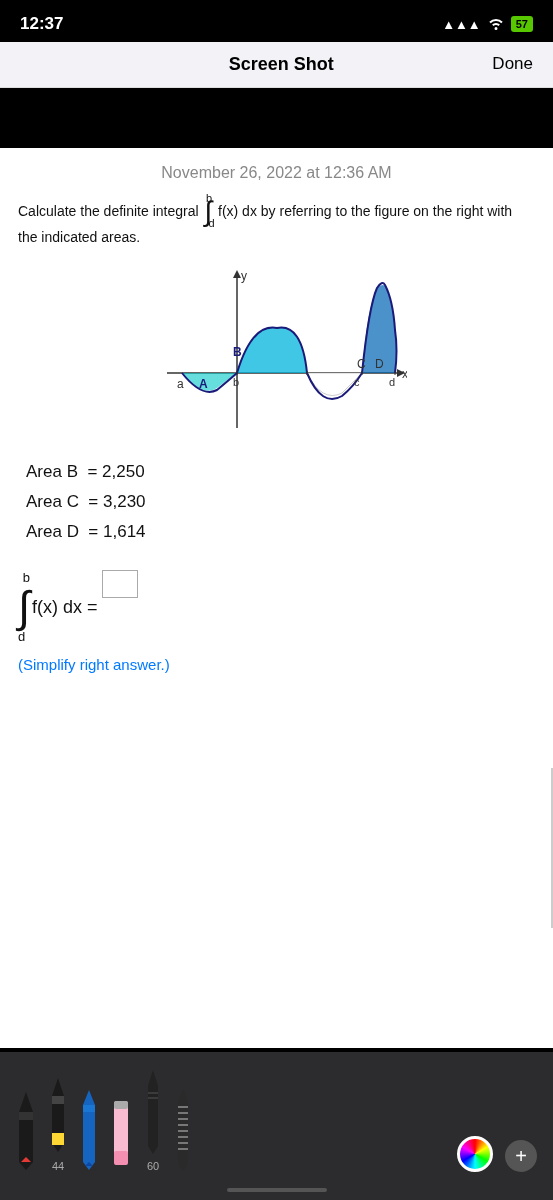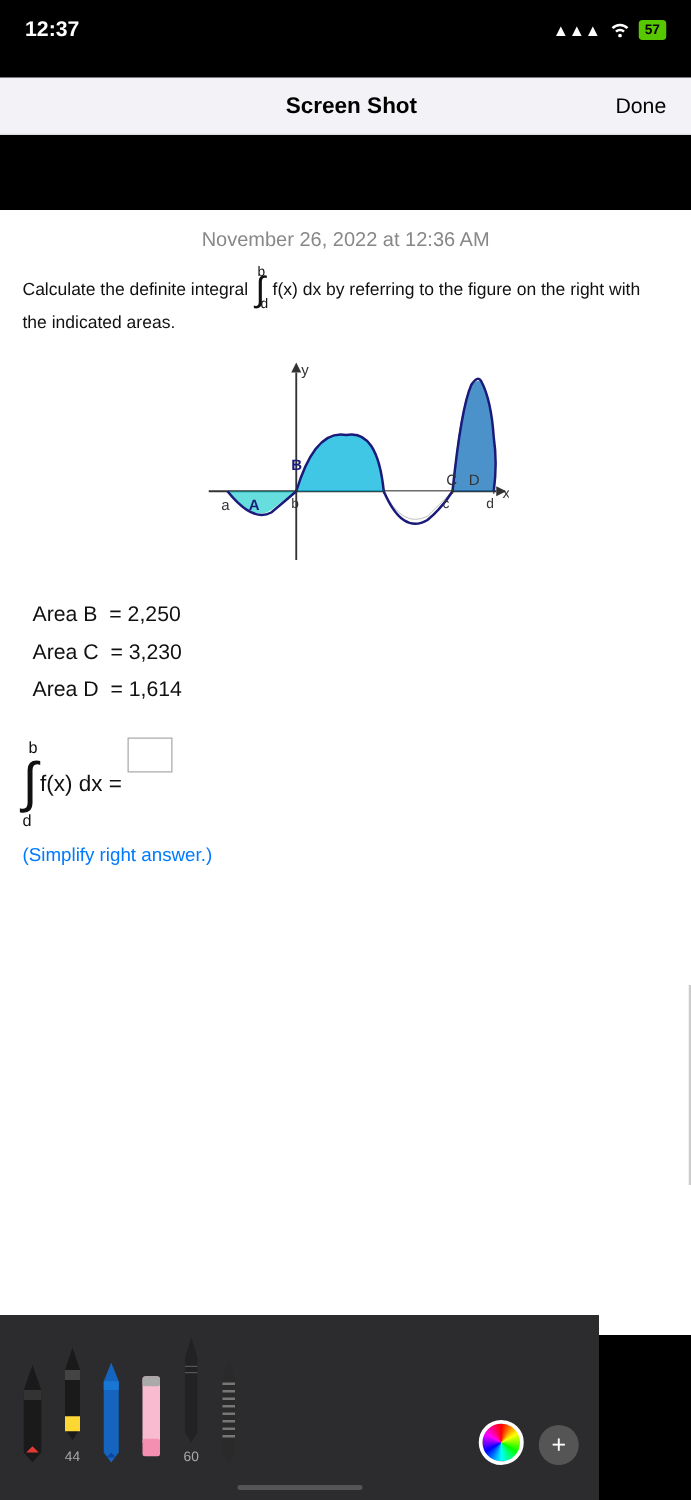--- a/index.html
+++ b/index.html
@@ -48,10 +48,9 @@
       background: #f2f2f7;
       display: flex;
       justify-content: space-between;
-      align-items: center;
+      align-items: flex-start;
       padding: 12px 20px;
       border-bottom: 1px solid #ddd;
-      margin-top: 20px;
     }
     .nav-title {
       font-size: 18px;

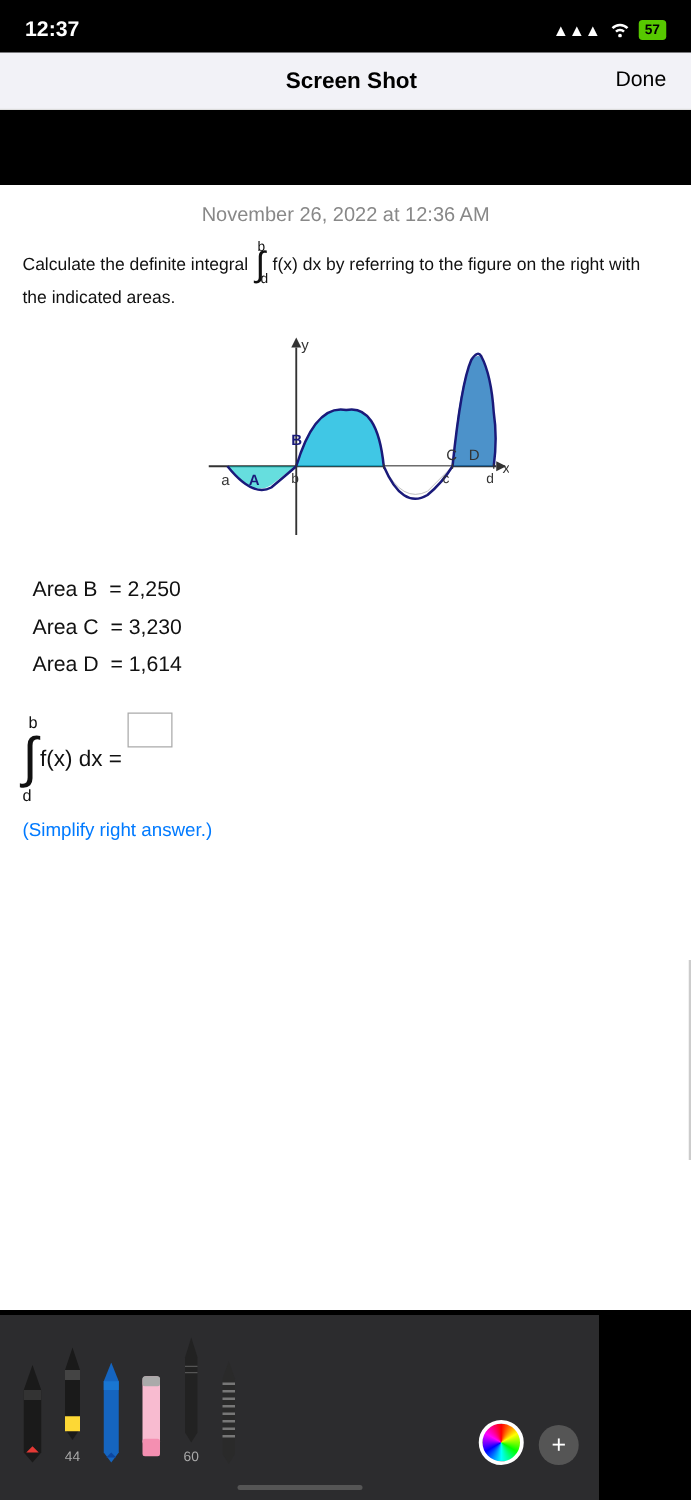--- a/index.html
+++ b/index.html
@@ -118,7 +118,7 @@
       position: fixed;
       bottom: 0;
       left: 0;
-      width: 479px;
+      width: 553px;
       height: 148px;
       background: #2c2c2e;
       display: flex;

